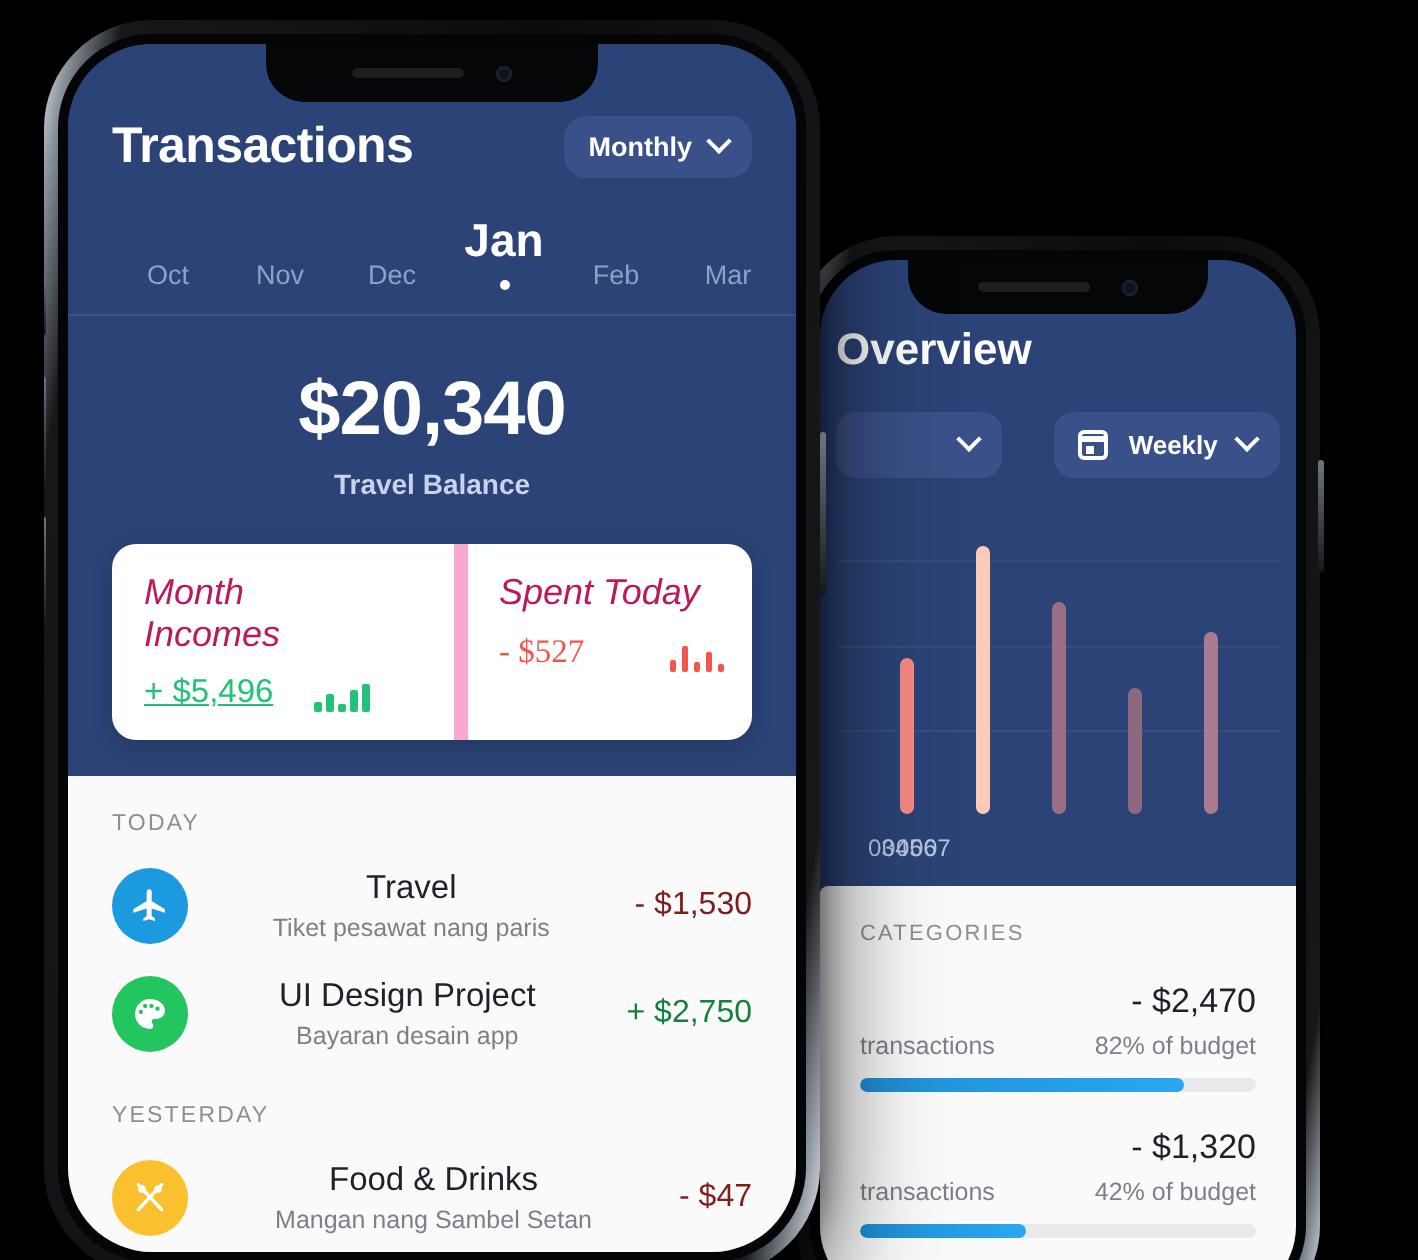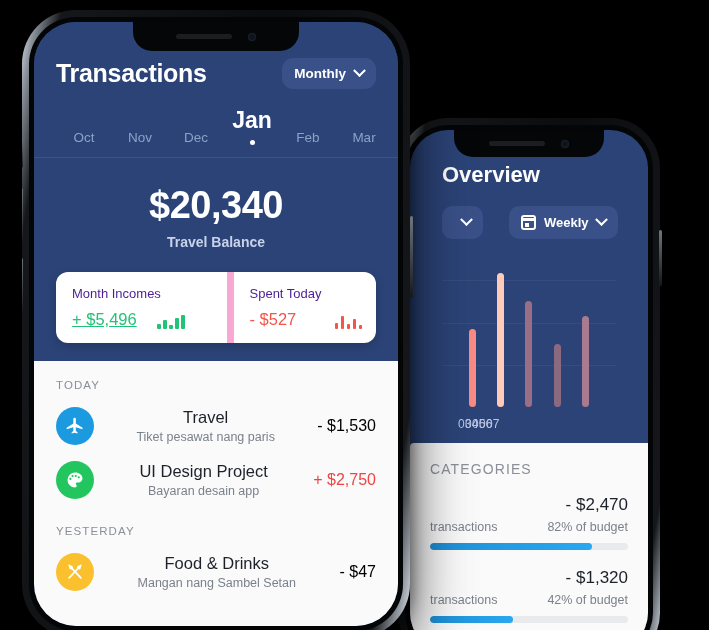--- a/index.html
+++ b/index.html
@@ -101,7 +101,7 @@
   #phone2 .screen { border-radius:38px; background:#2b4377; }
   #phone2 .notch { width:150px; height:27px; }
 
-  .p2-head { padding:20px 32px 0; }
+  .p2-head { padding:20px 8px 0; }
   .p2-title { color:#fff; font-size:22px; font-weight:bold; margin-top:12px; }
   .p2-pills { display:flex; gap:26px; margin-top:18px; }
   .p2-pill { background:#3a5088; border-radius:10px; padding:9px 12px;

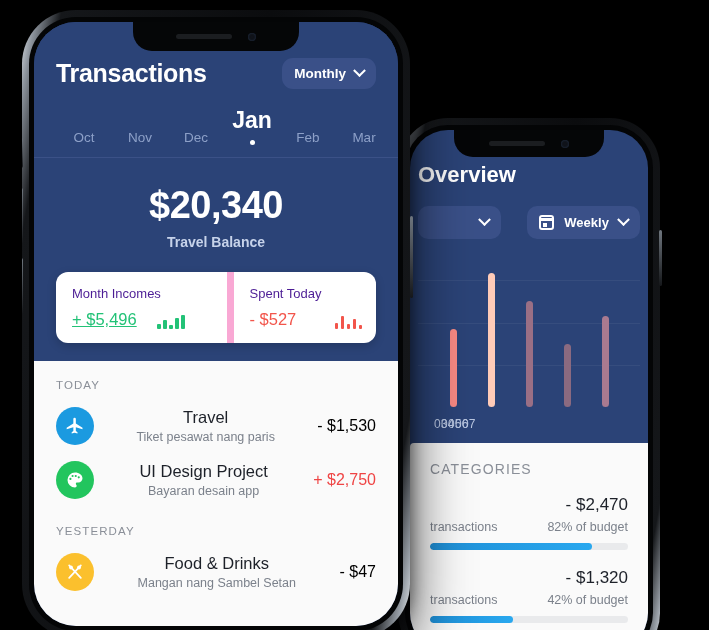--- a/index.html
+++ b/index.html
@@ -74,7 +74,7 @@
   }
   .stat { flex:1; padding:14px 14px 14px 16px; }
   .stat + .stat { border-left:7px solid #f9a8d4;margin-left:28px; }
-  .stat-lbl { color:#4c1d95; font-size:13px; }
+  .stat-lbl { color:#be185d; font-size:18px;font-style:italic; }
   .stat-row { display:flex; align-items:flex-end; justify-content:space-between; margin-top:9px; }
   .stat-val { font-size:16.5px; }
   .stat-val.pos { color:#23c277;text-decoration:underline; }

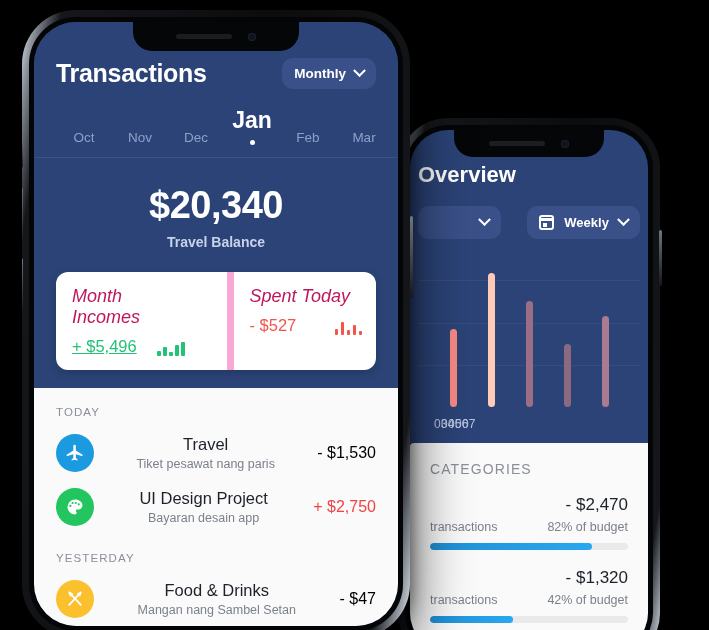--- a/index.html
+++ b/index.html
@@ -78,7 +78,7 @@
   .stat-row { display:flex; align-items:flex-end; justify-content:space-between; margin-top:9px; }
   .stat-val { font-size:16.5px; }
   .stat-val.pos { color:#23c277;text-decoration:underline; }
-  .stat-val.neg { color:#f2554b; }
+  .stat-val.neg { color:#f2554b;font-family:Liberation Serif, serif; }
   .spark { display:flex; align-items:flex-end; gap:2.5px; height:14px; }
   .spark i { width:3.5px; border-radius:1px; display:block; }
 

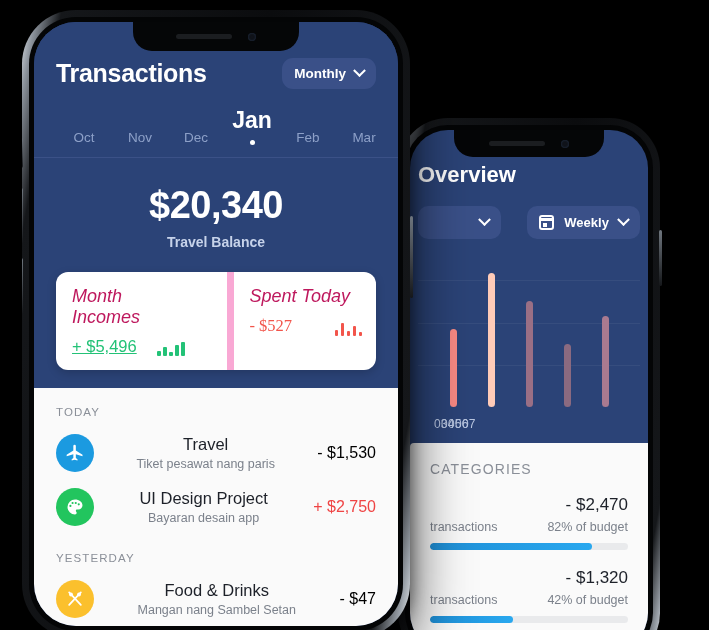--- a/index.html
+++ b/index.html
@@ -90,7 +90,7 @@
   .tx-mid { flex:1; min-width:0;text-align:center; }
   .tx-name { color:#1d2129; font-size:16.5px; }
   .tx-sub { color:#7b818b; font-size:12.5px; margin-top:3px; }
-  .tx-amt { font-size:16px; color:#000000; white-space:nowrap; }
+  .tx-amt { font-size:16px; color:#7f1d1d; white-space:nowrap; }
   .tx-amt.pos { color:#ef4444; }
   .grp2 { margin-top:26px; }
 

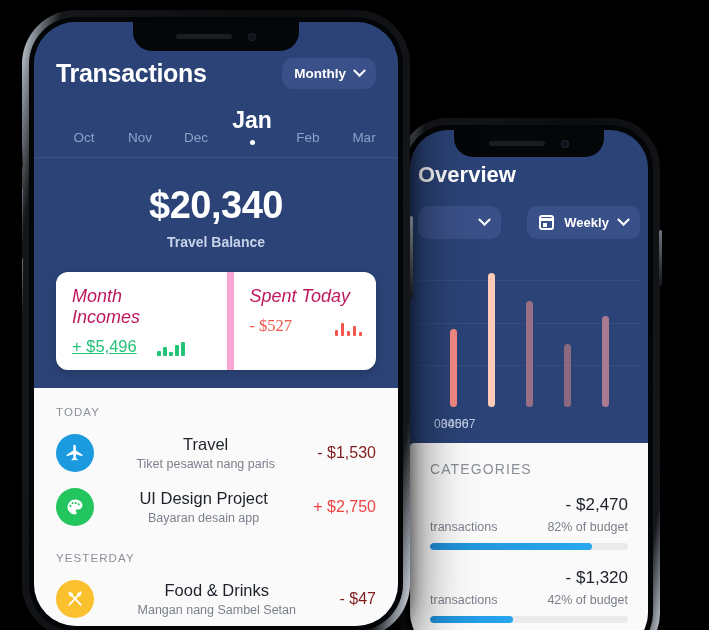--- a/index.html
+++ b/index.html
@@ -122,7 +122,7 @@
 
   .p2-body { background:#fafafa; margin-top:10px; padding:18px 20px 0; height:100%;
              border-top-left-radius:4px; }
-  .cat-lbl { color:#8a8f98; font-size:14px; letter-spacing:1.1px; }
+  .cat-lbl { color:#8a8f98; font-size:11px; letter-spacing:1.1px; }
   .brow { margin-top:18px; }
   .brow-top { display:flex; justify-content:flex-end; }
   .brow-amt { font-size:17px; color:#1d2129; }

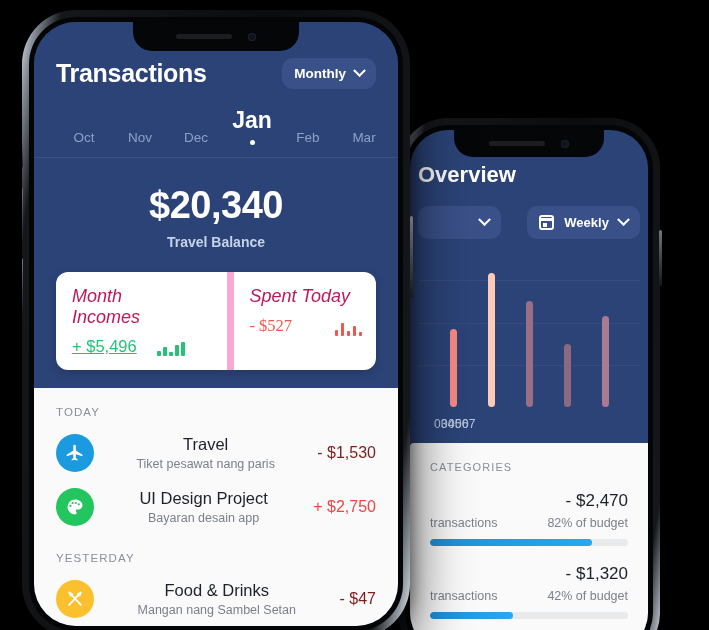--- a/index.html
+++ b/index.html
@@ -91,7 +91,7 @@
   .tx-name { color:#1d2129; font-size:16.5px; }
   .tx-sub { color:#7b818b; font-size:12.5px; margin-top:3px; }
   .tx-amt { font-size:16px; color:#7f1d1d; white-space:nowrap; }
-  .tx-amt.pos { color:#ef4444; }
+  .tx-amt.pos { color:#15803d; }
   .grp2 { margin-top:26px; }
 
   

